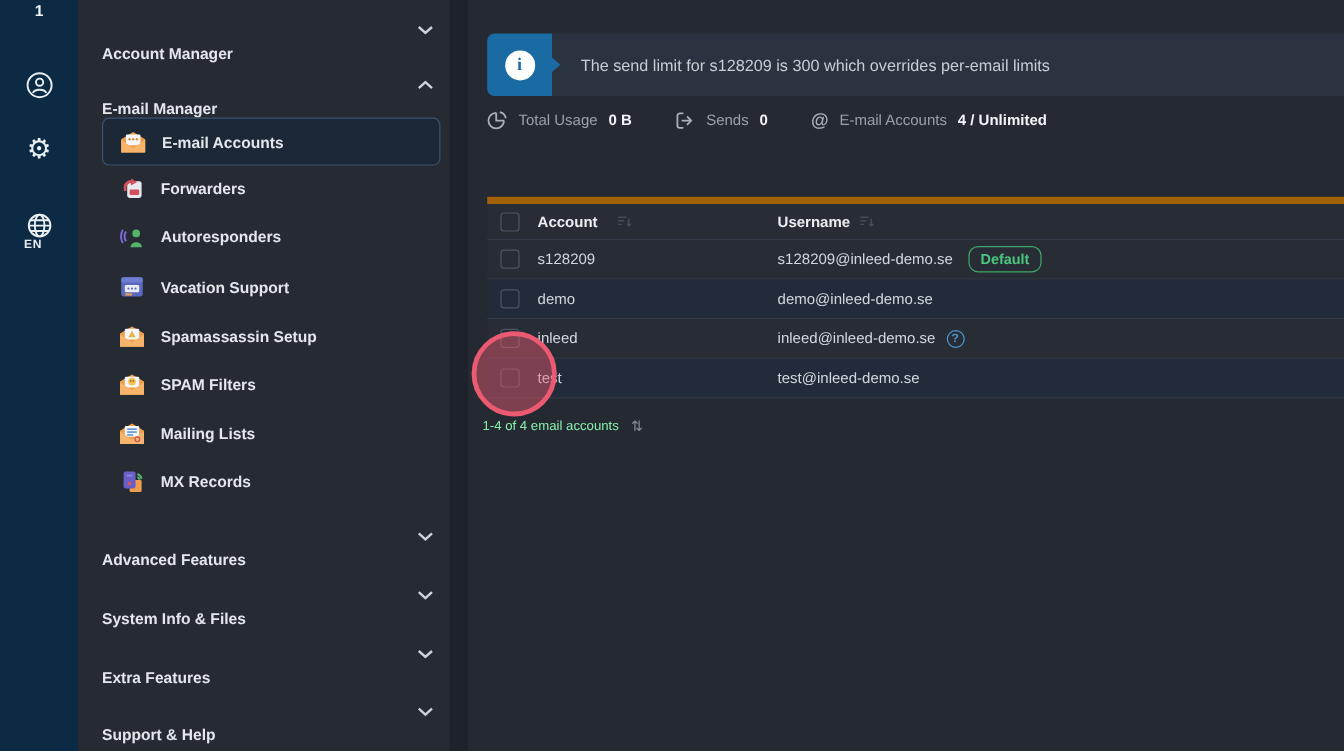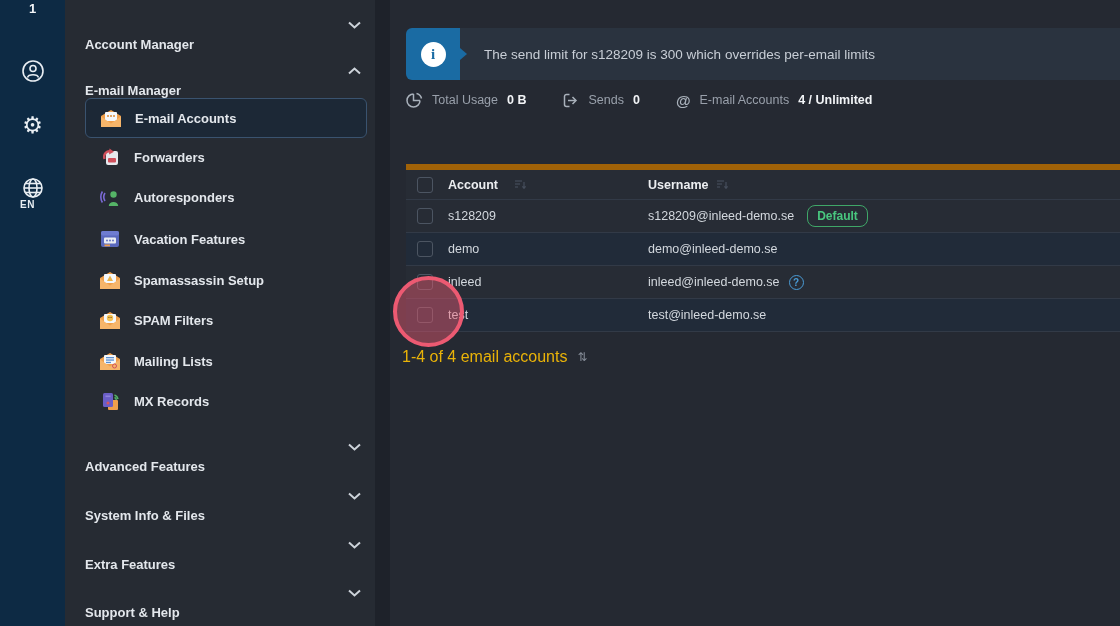--- a/index.html
+++ b/index.html
@@ -192,7 +192,7 @@
         <rect x="4.5" y="14.5" width="5.5" height="1.8" fill="#ef9f4b"></rect>
       </svg>
     </span>
-    <span class="lbl">Vacation Features</span>
+    <span class="lbl">Vacation Support</span>
   </div>
 
   <div class="side-item" style="top:260px;">

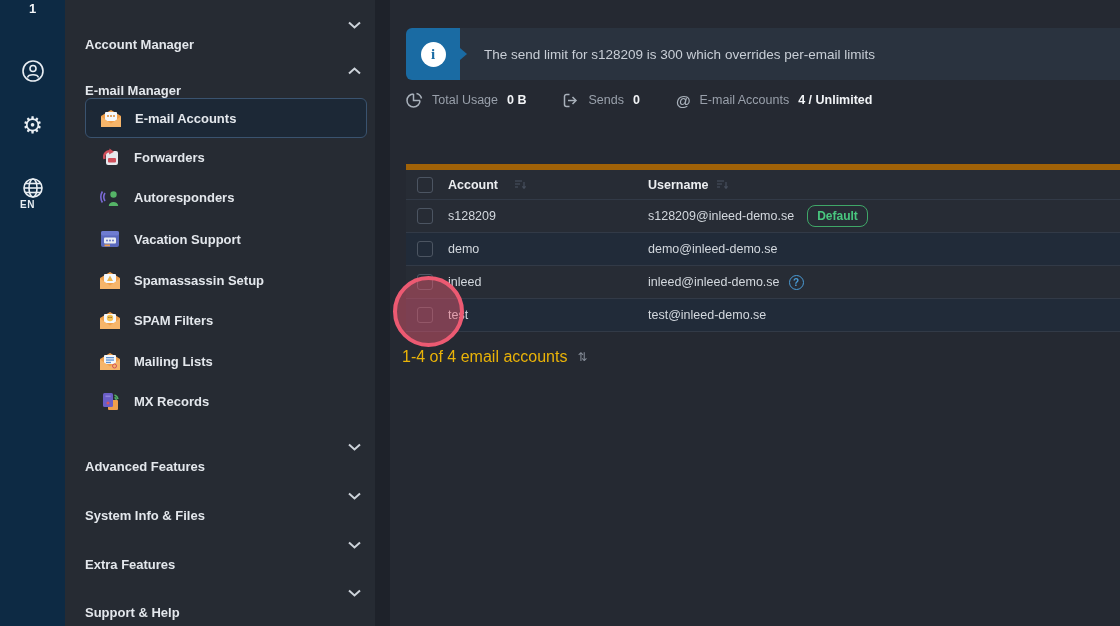--- a/index.html
+++ b/index.html
@@ -82,7 +82,7 @@
           justify-content:center; cursor:pointer; }
 
   .pager { margin:16px 0 0 12px; display:flex; align-items:center; gap:10px; }
-  .pager span.ptxt { color:#eab308; font-size:16px; }
+  .pager span.ptxt { color:#86efac; font-size:11px; }
   .pager span.pic { color:#868d98; font-size:12px; cursor:pointer;
                     font-family:"DejaVu Sans", sans-serif; }
 

